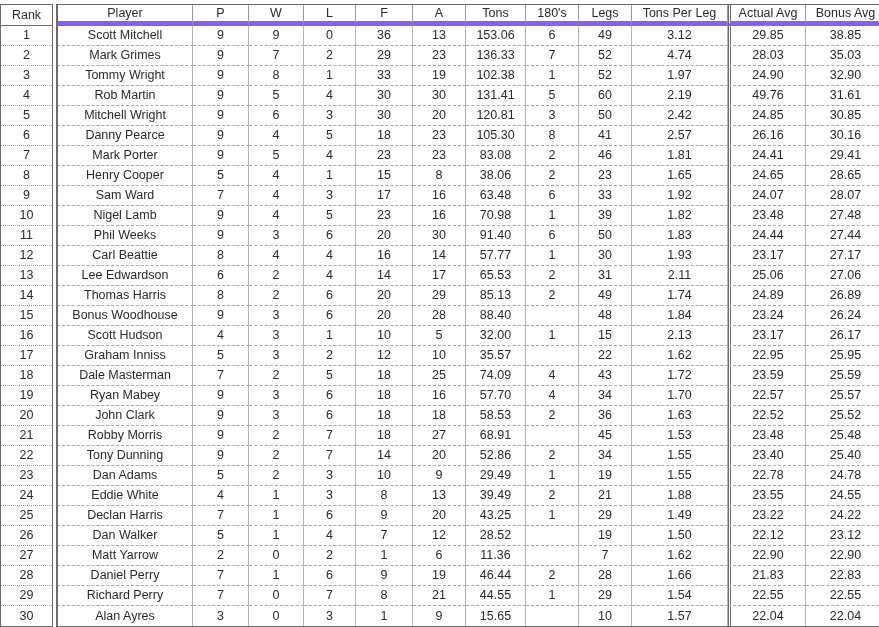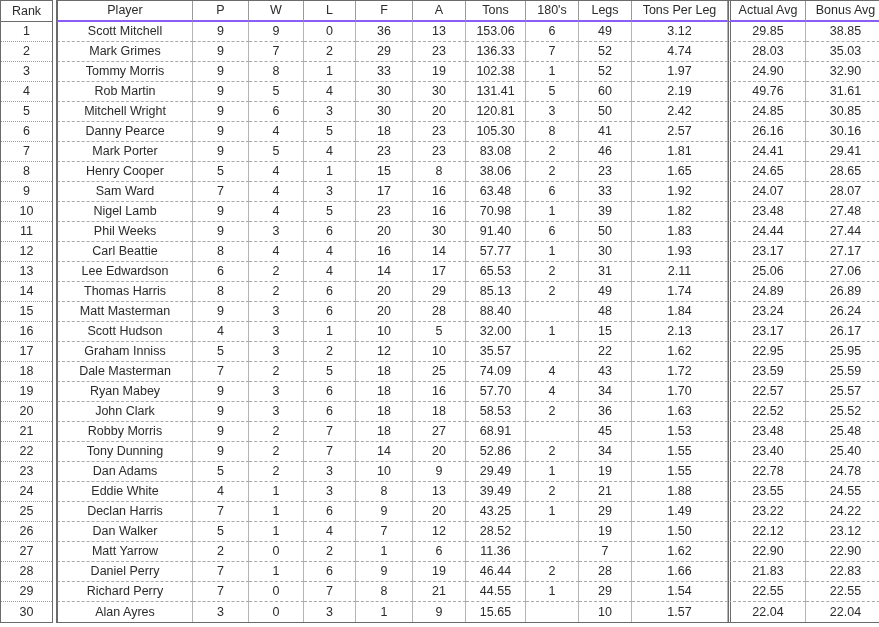--- a/index.html
+++ b/index.html
@@ -17,9 +17,9 @@
 
   #stats-wrap {
     display: flex;
-    align-items: flex-start;
+    align-items: flex-end;
     width: 879px;
-    height: 523px;
+    height: 627px;
     box-sizing: border-box;
   }
 

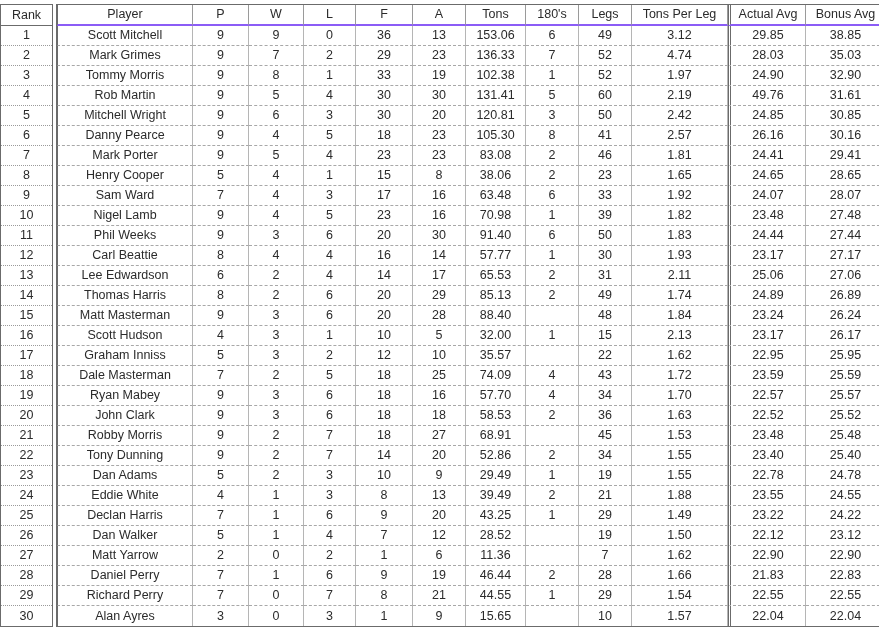--- a/index.html
+++ b/index.html
@@ -74,7 +74,7 @@
   }
   #main-table th {
     border-right: 1px solid #9a9a9a;
-    border-bottom: 2px solid #8b5cf6;
+    border-bottom: 5px solid #8b5cf6;
   }
   #main-table th:last-child {
     border-right: none;

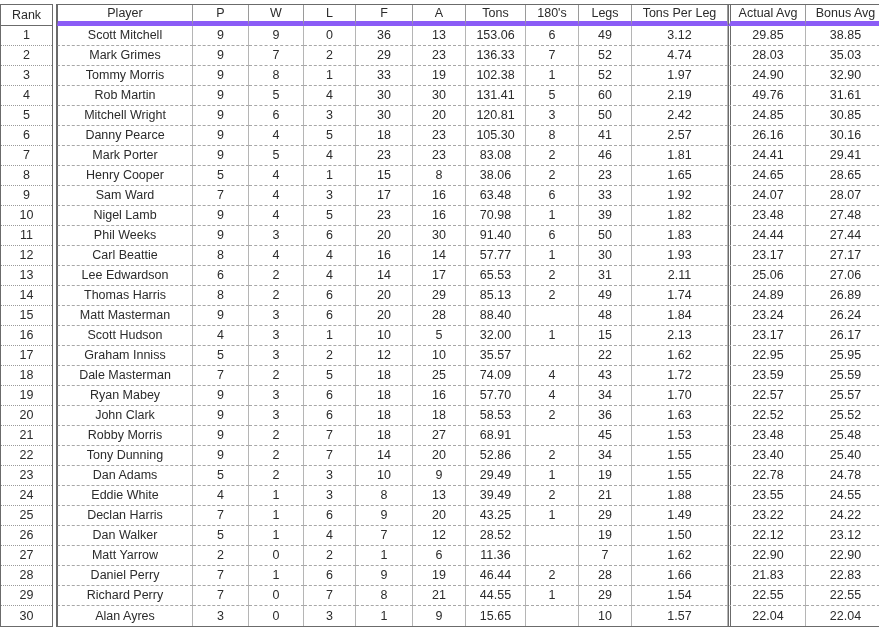--- a/index.html
+++ b/index.html
@@ -283,7 +283,7 @@
           <td>35.03</td>
         </tr>
         <tr>
-          <td class="first-col">Tommy Morris</td>
+          <td class="first-col">Tommy Wright</td>
           <td>9</td>
           <td>8</td>
           <td>1</td>

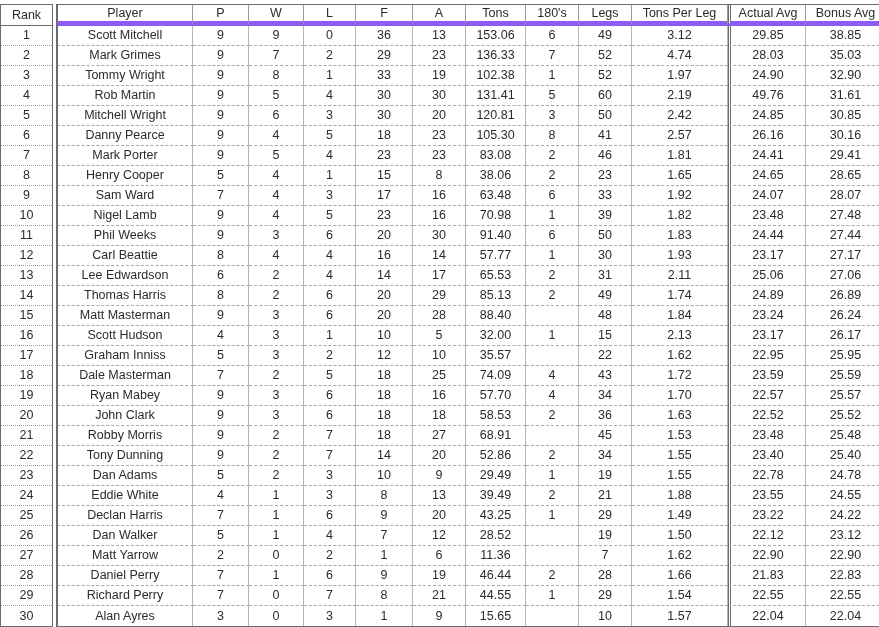--- a/index.html
+++ b/index.html
@@ -451,7 +451,7 @@
           <td>26.89</td>
         </tr>
         <tr>
-          <td class="first-col">Matt Masterman</td>
+          <td class="first-col">Bonus Woodhouse</td>
           <td>9</td>
           <td>3</td>
           <td>6</td>

